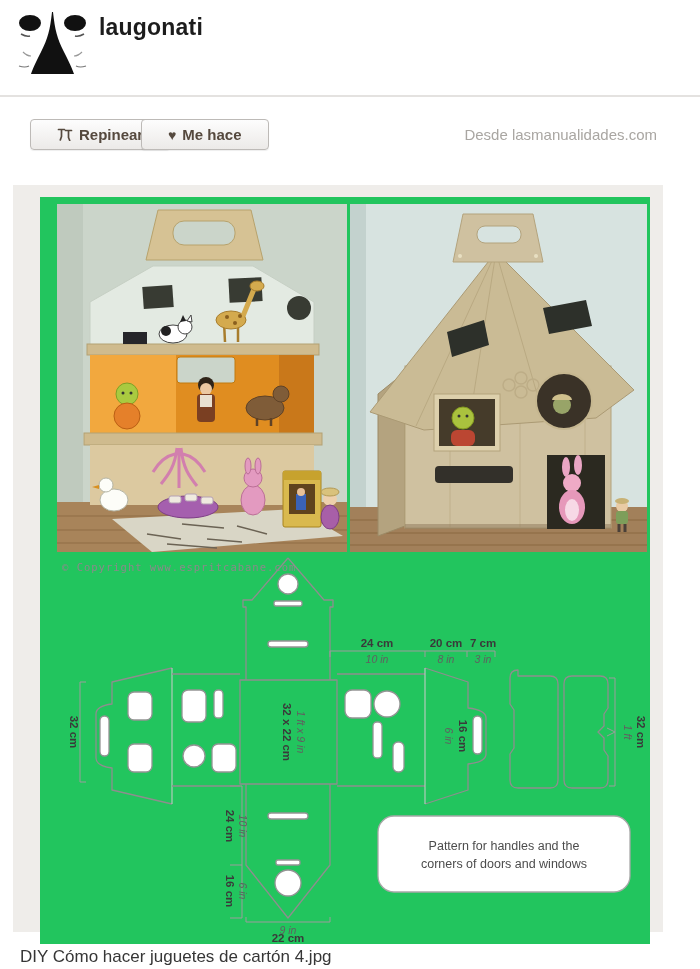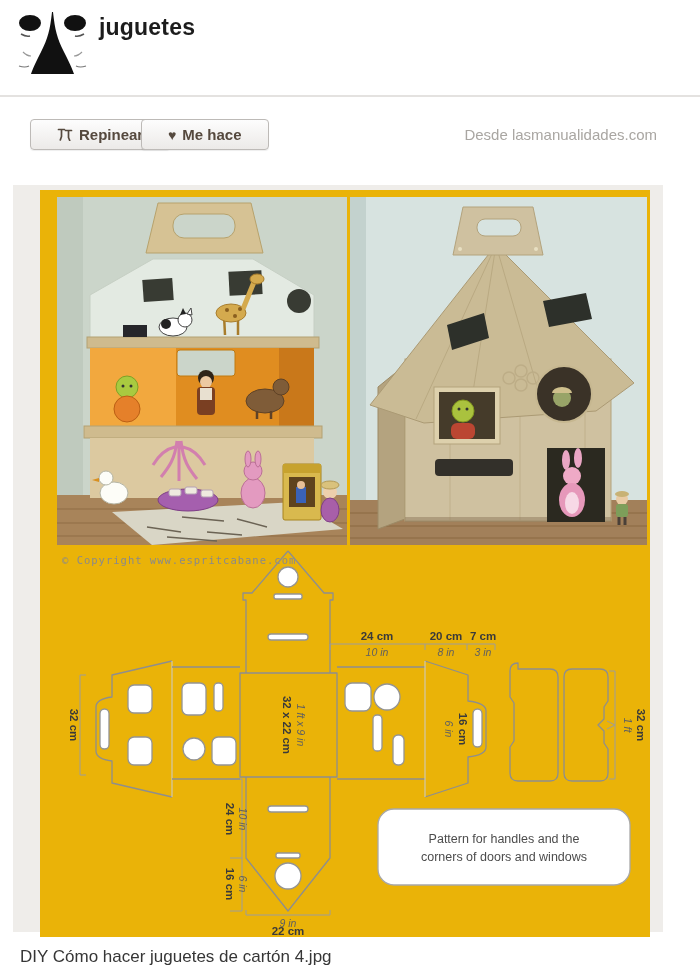--- a/index.html
+++ b/index.html
@@ -61,7 +61,7 @@
       <path d="M6,44 q4,4 8,4 M65,44 q-4,4 -8,4" stroke="#999" stroke-width="1.2" fill="none"></path>
       <path d="M2,58 q6,2 10,0 M69,58 q-6,2 -10,0" stroke="#777" stroke-width="1.2" fill="none"></path>
     </svg>
-    <div class="username">juguetes</div>
+    <div class="username">laugonati</div>
   </div>
 
   <div class="btn" id="btn-repin">

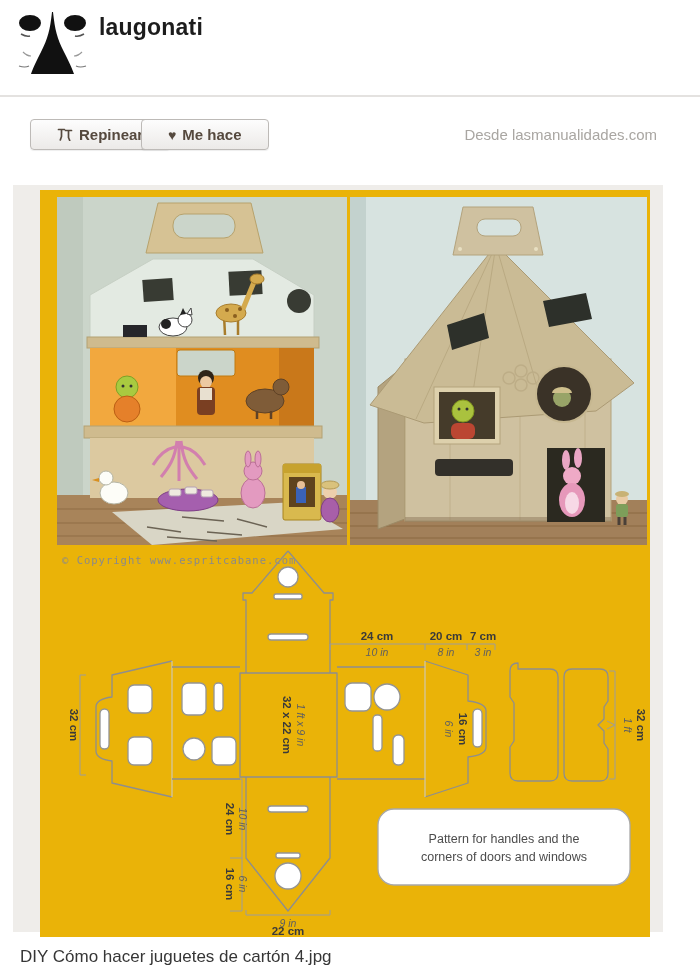--- a/index.html
+++ b/index.html
@@ -24,7 +24,7 @@
 
   
   #pin-area { position:absolute; left:13px; top:185px; width:650px; height:747px; background:#efedea; }
-  #pin-white { position:absolute; left:27px; top:5px; width:610px; height:747px; background:#eab308; }
+  #pin-white { position:absolute; left:27px; top:12px; width:610px; height:747px; background:#22c55e; }
   .photo { position:absolute; top:7px; height:348px; }
   #photo-left  { left:17px;  width:290px; }
   #photo-right { left:310px; width:297px; }

